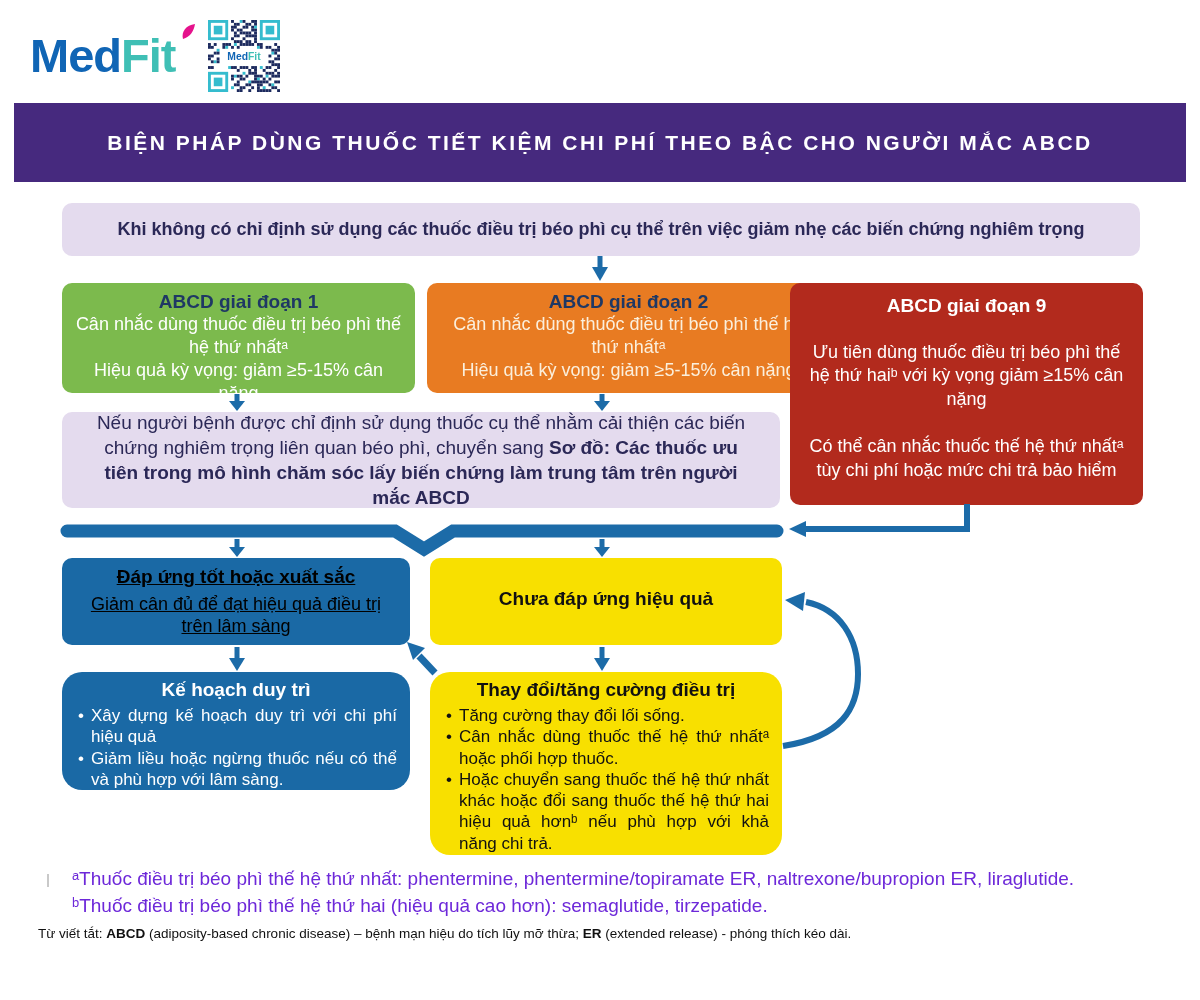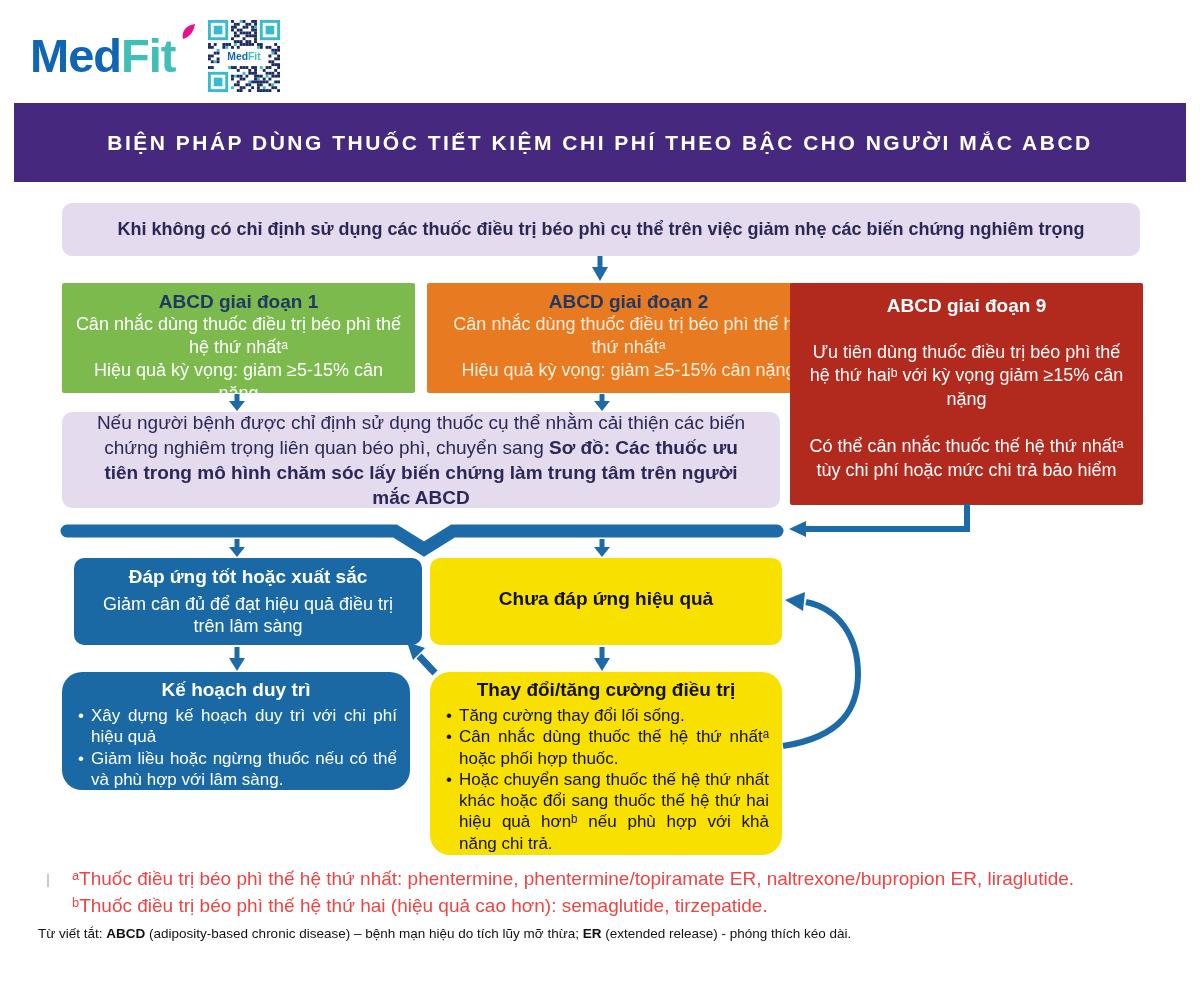--- a/index.html
+++ b/index.html
@@ -33,7 +33,7 @@
   .lav.comp .normal { font-weight:500; }
   .lav.comp .bold { font-weight:800; }
   
-  .stage { position:absolute; border-radius:2px; text-align:center; }
+  .stage { position:absolute; border-radius:10px; text-align:center; }
   .stage .s-title { font-size:19px; font-weight:800; color:#1F3864; padding-top:8px; }
   .stage .s-line { font-size:18px; line-height:1.27; padding:0 12px; }
   .stage1 { left:62px; top:283px; width:353px; height:110px; background:#7CBA4D; color:#ffffff; }

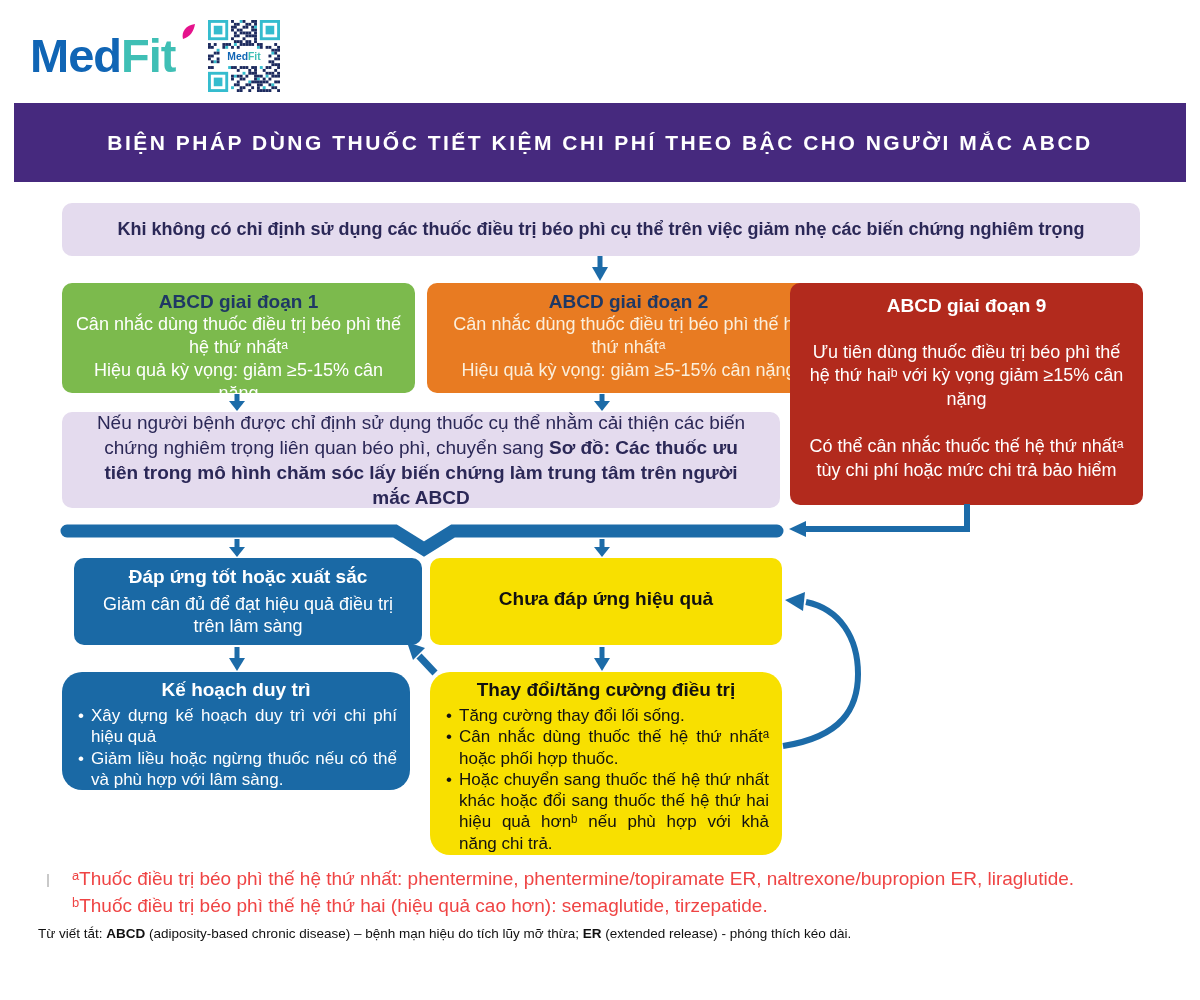--- a/index.html
+++ b/index.html
@@ -45,7 +45,7 @@
   .resp { position:absolute; border-radius:10px; text-align:center; display:flex; flex-direction:column; justify-content:center; }
   .resp .r-title { font-size:19px; font-weight:800; margin-bottom:5px; }
   .resp .r-body { font-size:18px; line-height:1.24; padding:0 18px; }
-  .good { left:74px; top:558px; width:348px; height:87px; background:#1A69A5; color:#ffffff; }
+  .good { left:62px; top:558px; width:348px; height:87px; background:#1A69A5; color:#000000;text-decoration:underline; }
   .poor { left:430px; top:558px; width:352px; height:87px; background:#F8E000; color:#111111; }
   
   .action { position:absolute; border-radius:20px; }

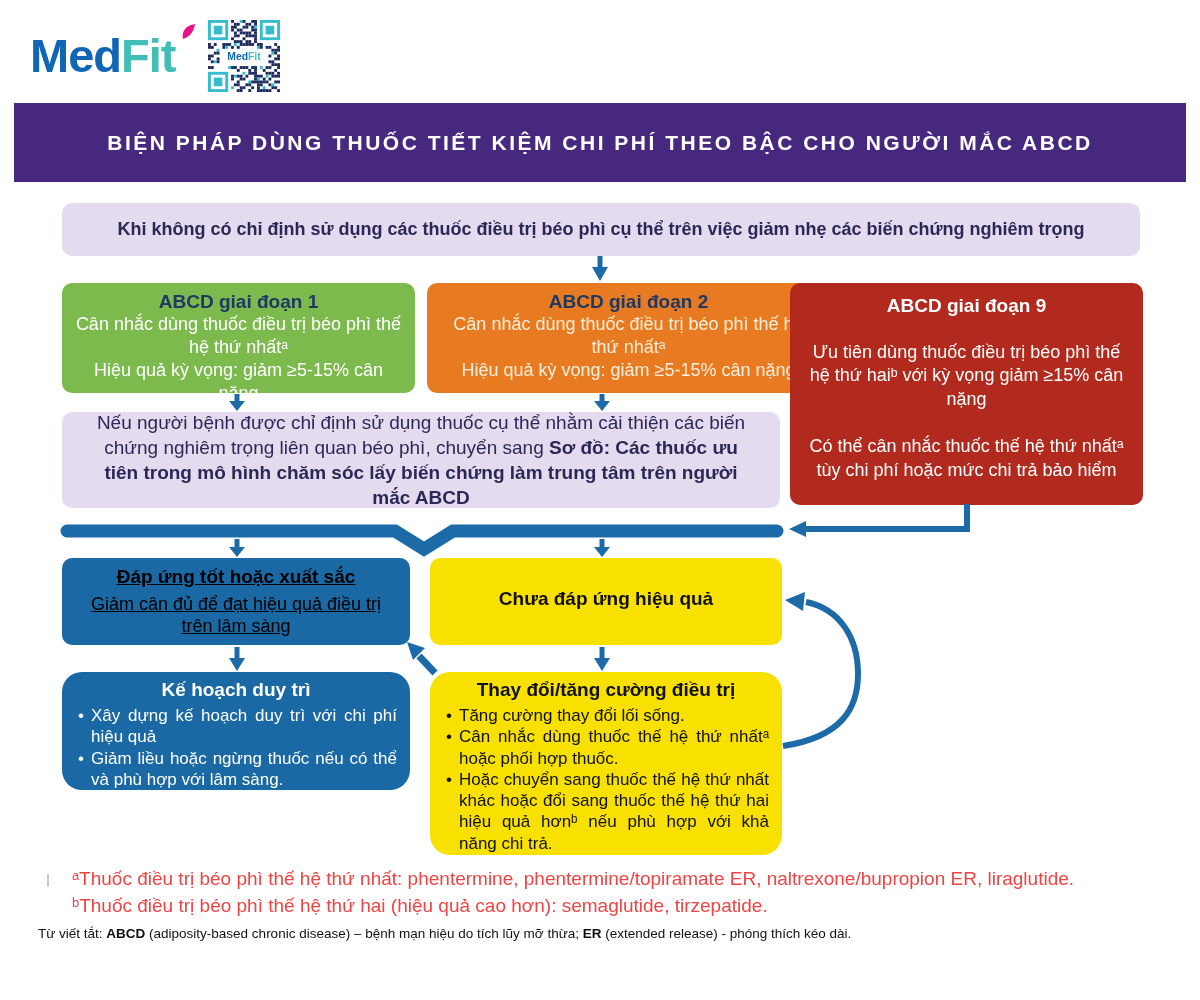--- a/index.html
+++ b/index.html
@@ -56,7 +56,7 @@
   .maint { left:62px; top:672px; width:348px; height:118px; background:#1A69A5; color:#ffffff; }
   .adjust { left:430px; top:672px; width:352px; height:183px; background:#F8E000; color:#111111; }
   
-  .footnotes { position:absolute; left:72px; top:866px; width:1070px; color:#ef4444; font-size:19px; font-weight:500; line-height:1.42; }
+  .footnotes { position:absolute; left:72px; top:866px; width:1070px; color:#6d28d9; font-size:19px; font-weight:500; line-height:1.42; }
   .margin-tick { position:absolute; left:47px; top:874px; width:2px; height:13px; background:#C9C9C9; }
   .abbrev { position:absolute; left:38px; top:926px; width:1130px; font-size:13.5px; color:#111111; }
   .abbrev b { font-weight:700; }

